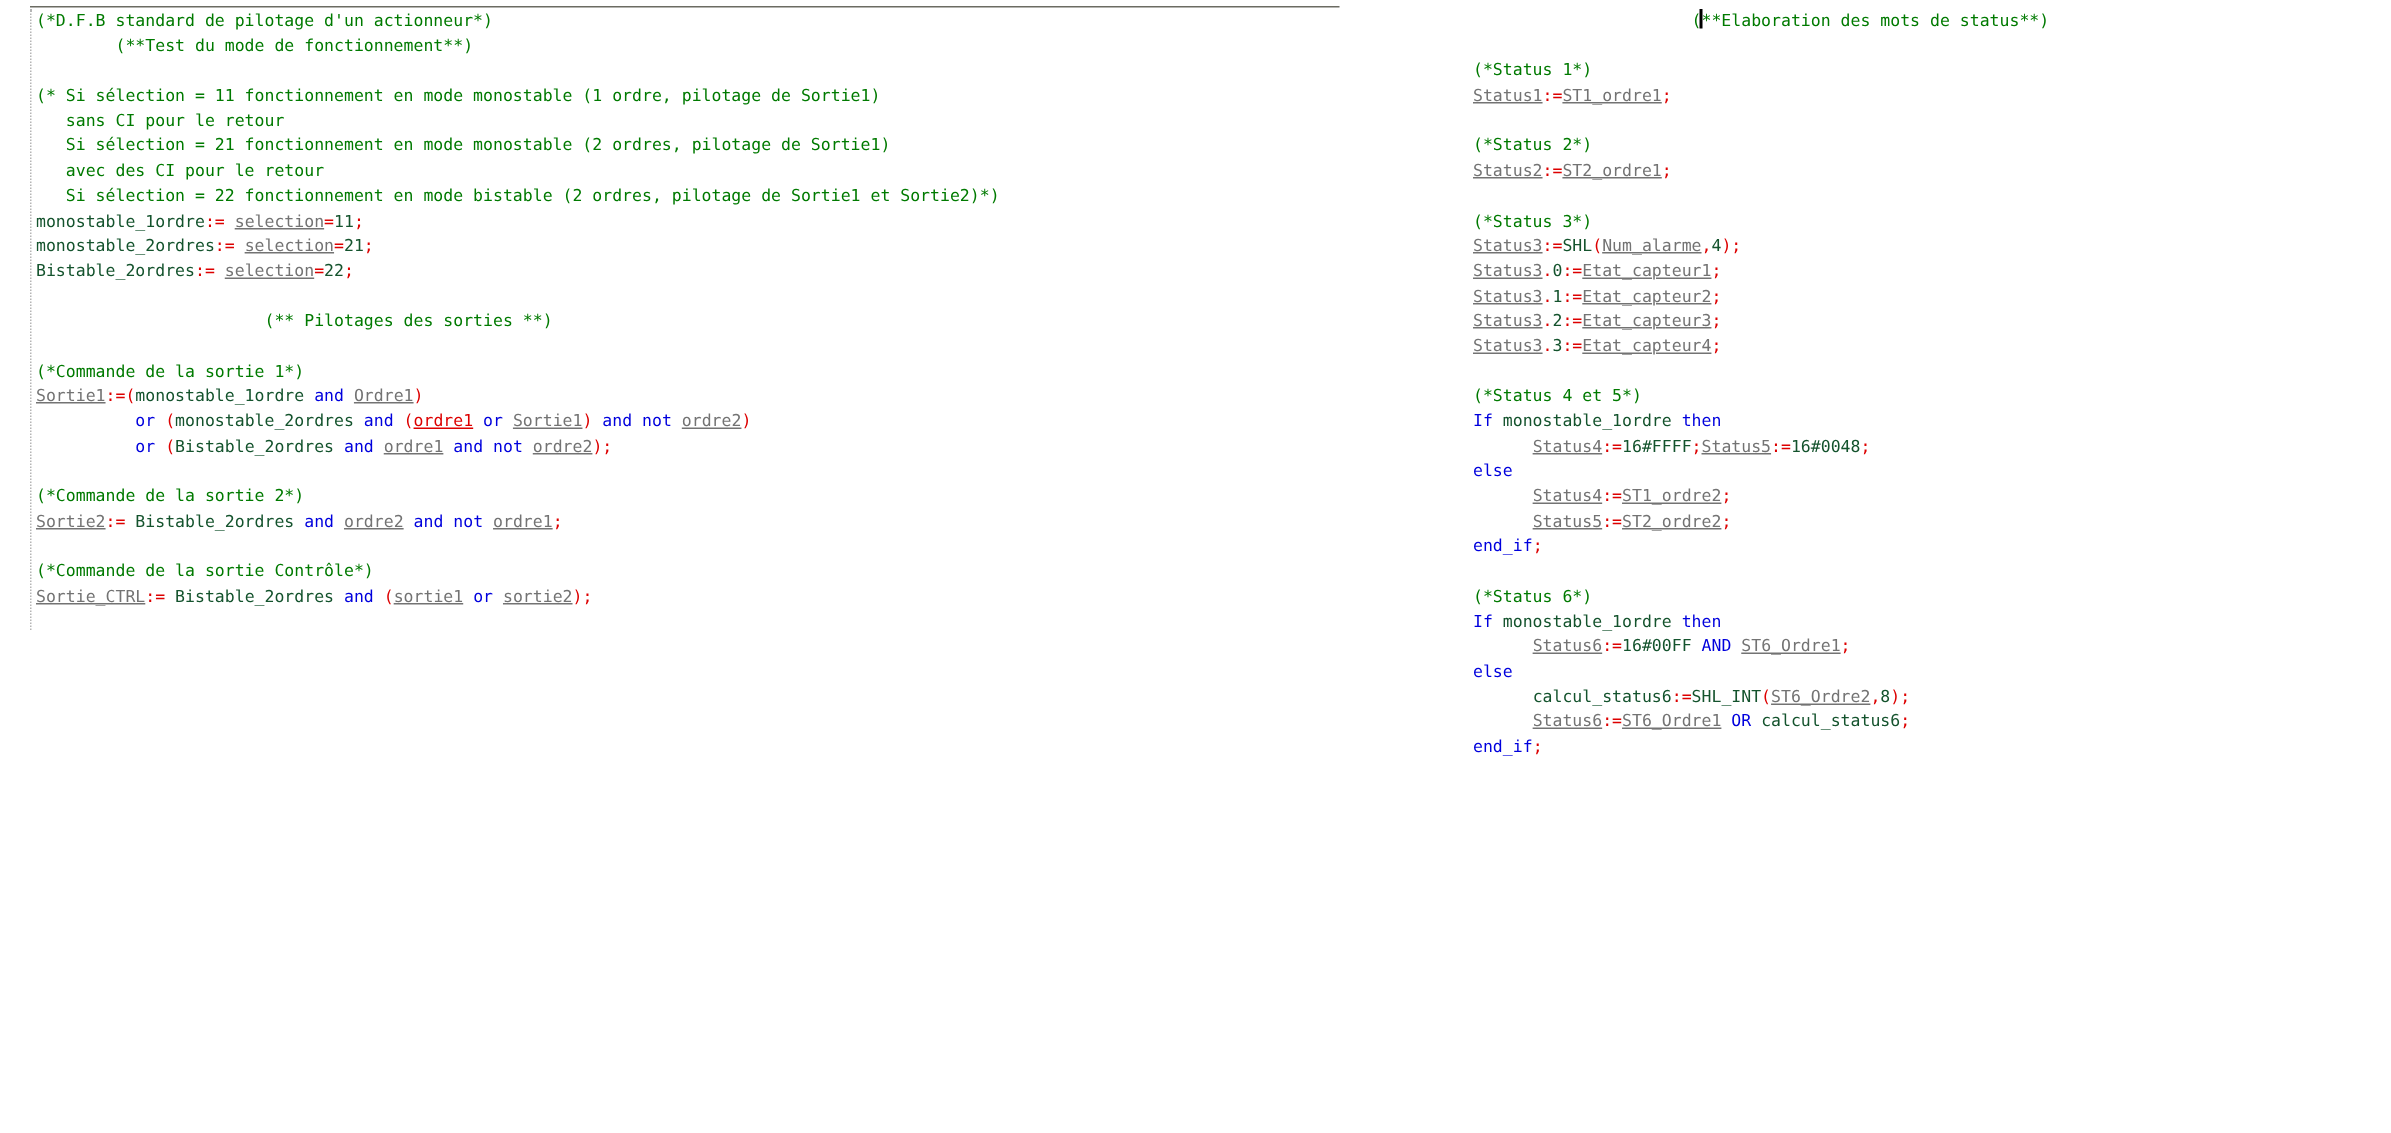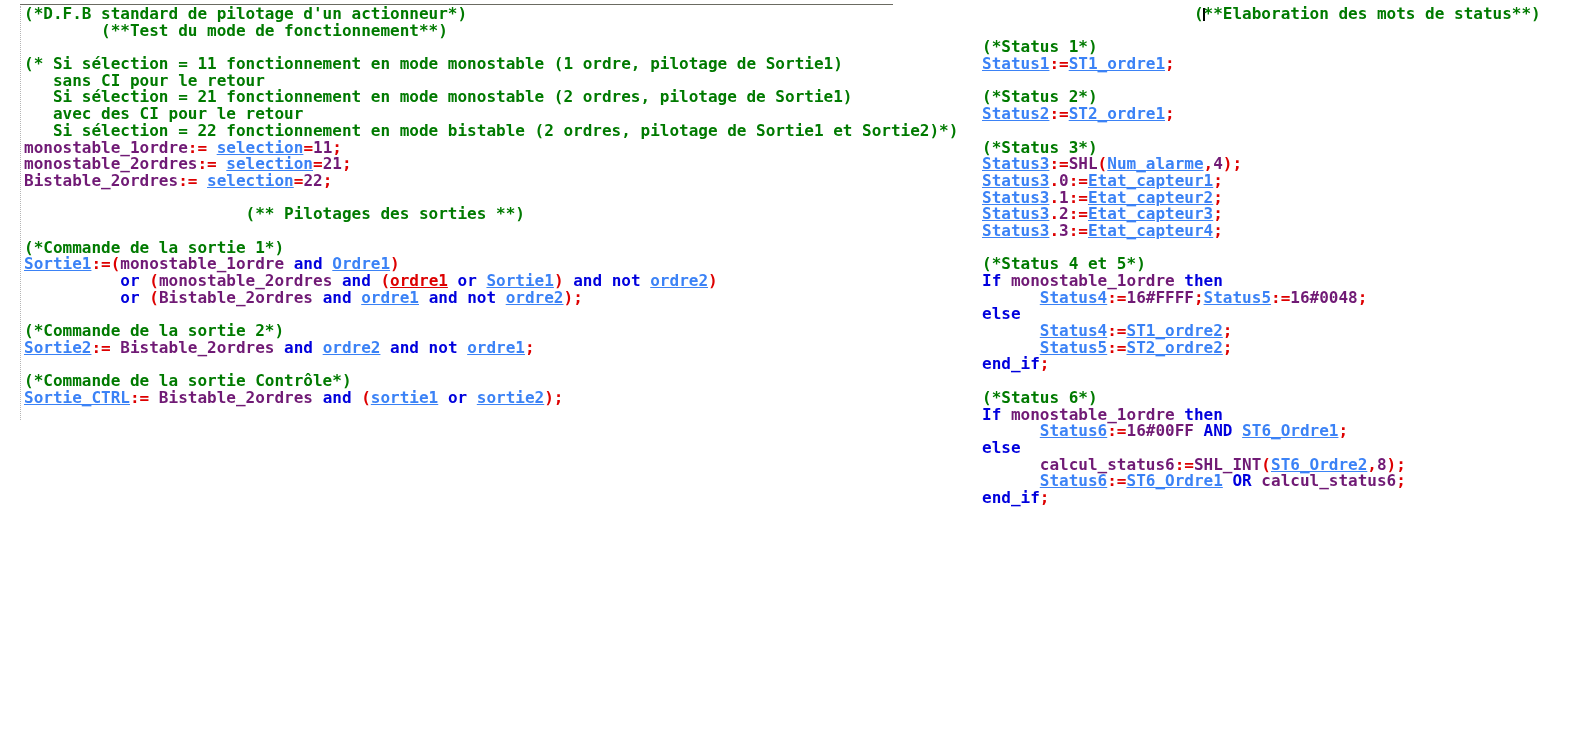--- a/index.html
+++ b/index.html
@@ -19,10 +19,9 @@
   .pane {
     position: absolute;
     top: 0;
-    font-size: 16px;
+    font-size: 11px;
     line-height: 16.7px;
     white-space: pre;
-    font-weight: bold;
   }
   #pane-left  { left: 0px;    width: 1000px; }
   #pane-right { left: 958px; width: 584px;  }

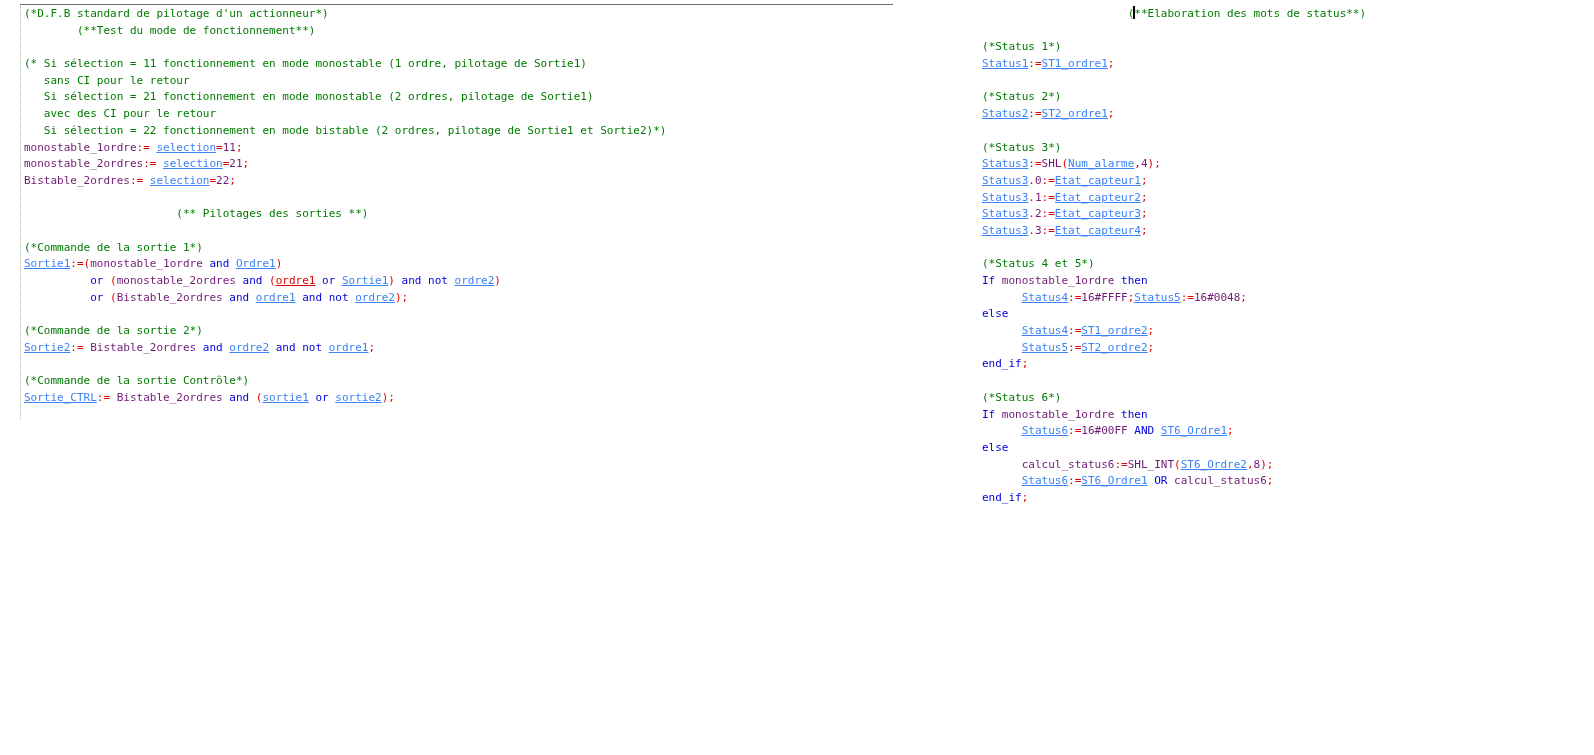--- a/index.html
+++ b/index.html
@@ -56,7 +56,7 @@
   .kw  { color: #0000dd; text-align: right; }               
   .op  { color: #dd0000; }               
   .id  { color: #701a75; }               
-  .v   { color: #3b82f6; text-decoration: underline; }  
+  .v   { color: #737373; text-decoration: underline; }  
   .vr  { color: #dd0000; text-decoration: underline; }  
 
   

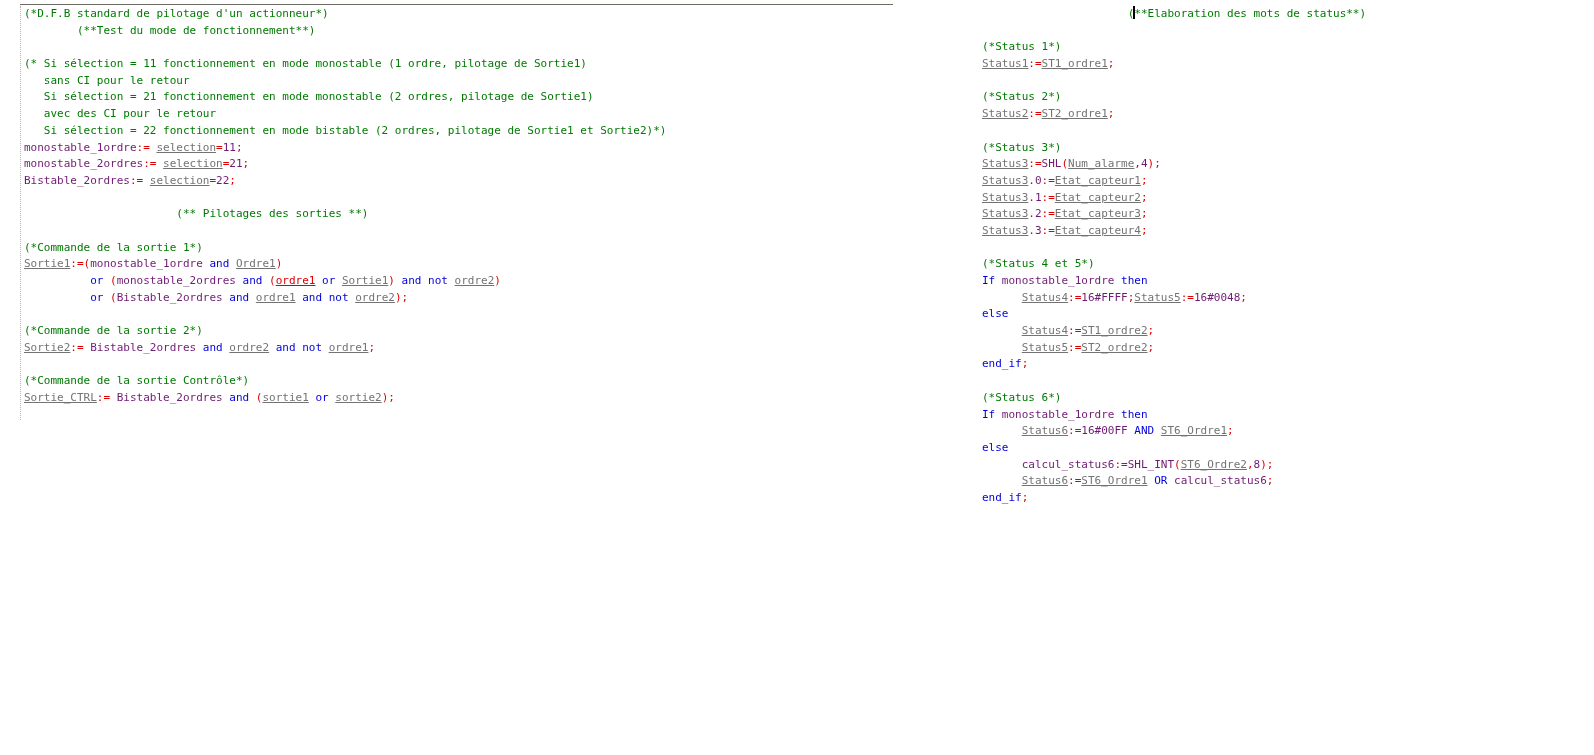--- a/index.html
+++ b/index.html
@@ -55,7 +55,7 @@
   .cm  { color: #007a00; }               
   .kw  { color: #0000dd; text-align: right; }               
   .op  { color: #dd0000; }               
-  .id  { color: #701a75; }               
+  .id  { color: #14532d; }               
   .v   { color: #737373; text-decoration: underline; }  
   .vr  { color: #dd0000; text-decoration: underline; }  
 

